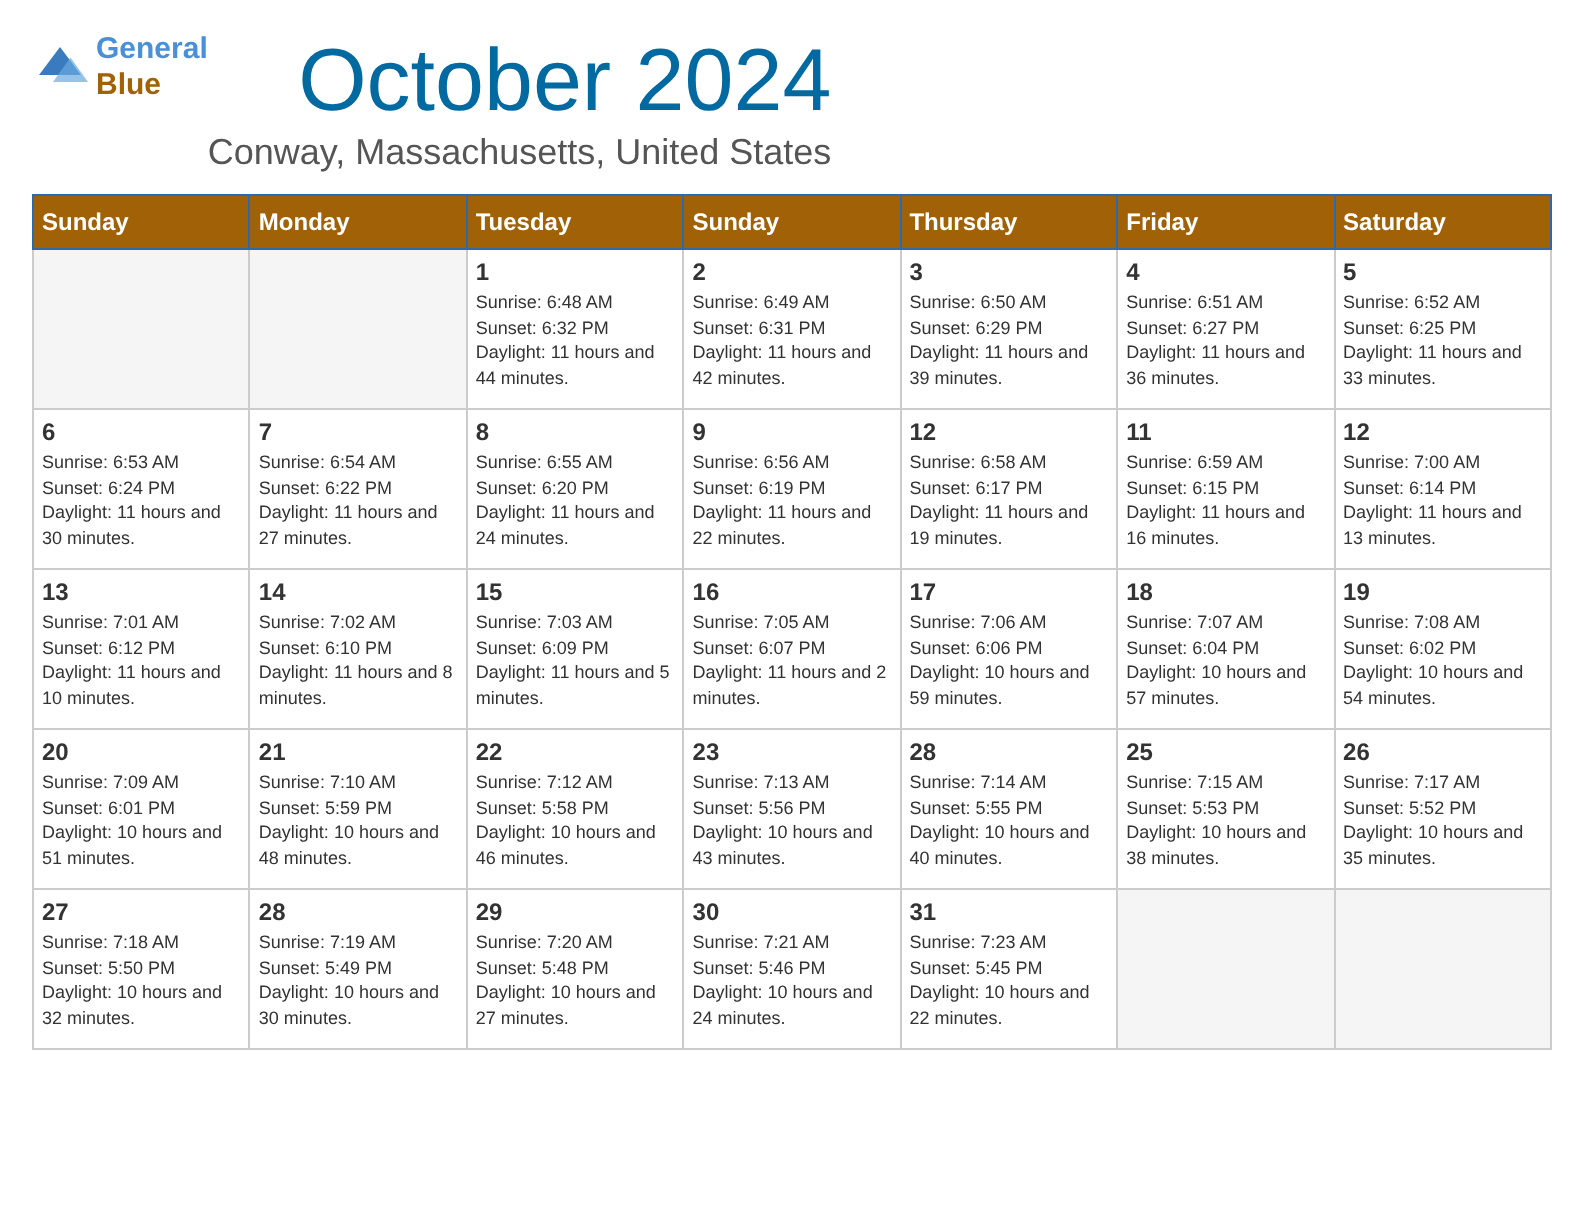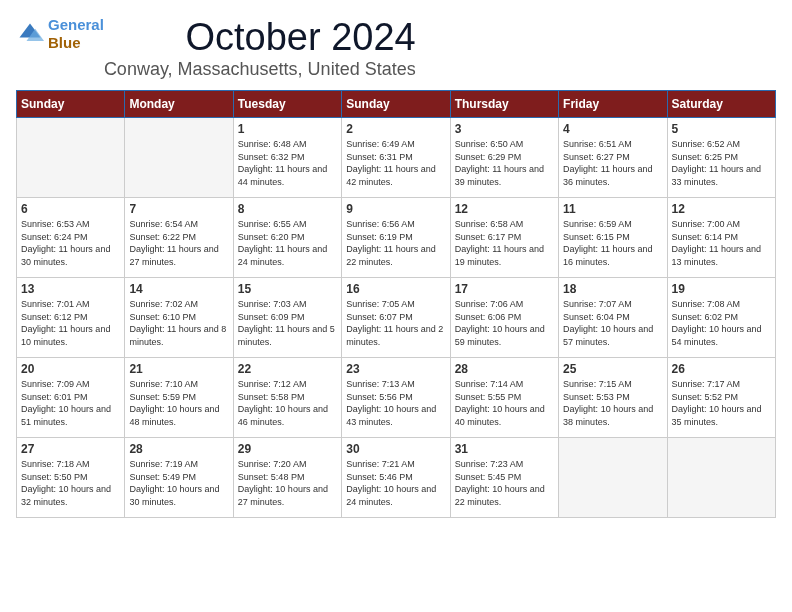--- a/index.html
+++ b/index.html
@@ -37,9 +37,9 @@
       text-align: right;
     }
     .month-title {
-      font-size: 38px;
+      font-size: 44px;
       font-weight: 300;
-      color: #0f172a;
+      color: #0369a1;
     }
     .location {
       font-size: 18px;

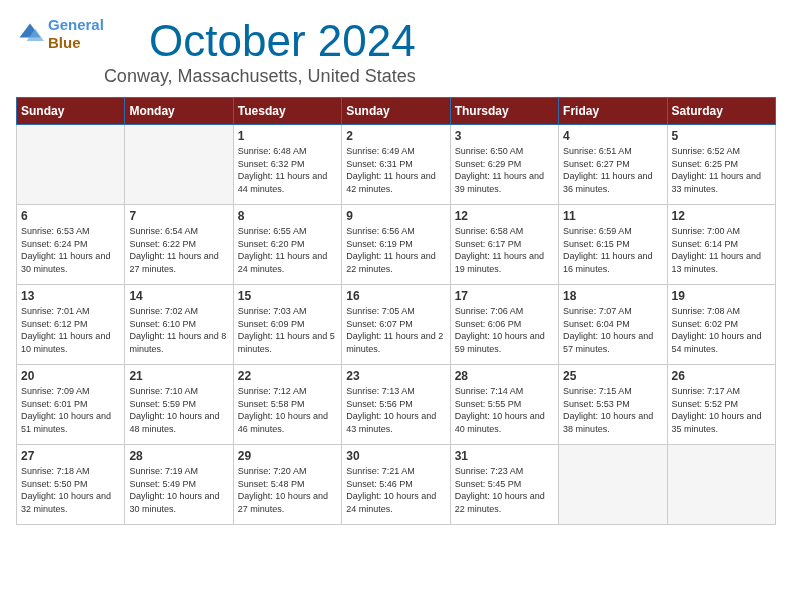--- a/index.html
+++ b/index.html
@@ -51,7 +51,7 @@
       table-layout: fixed;
     }
     th {
-      background-color: #7f1d1d;
+      background-color: #a16207;
       color: #fff;
       font-size: 12px;
       font-weight: bold;

